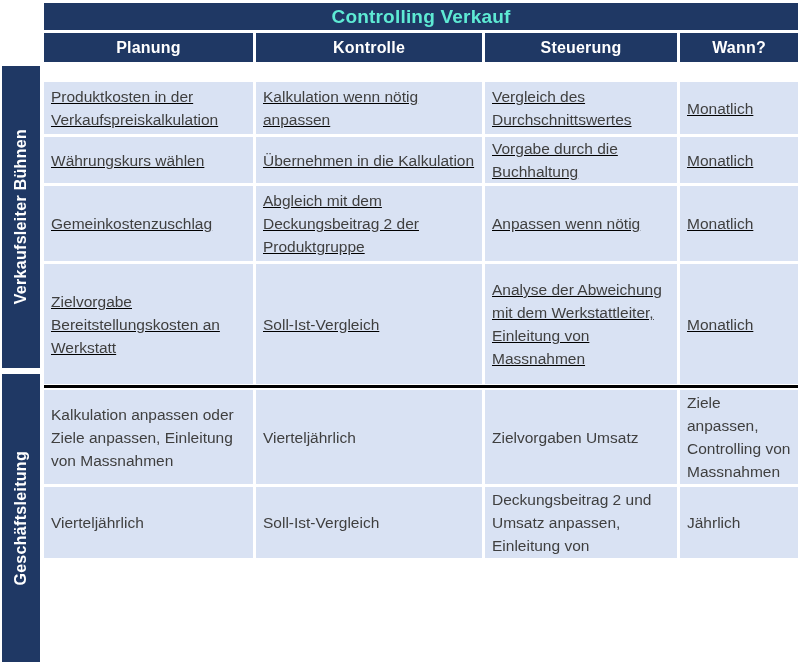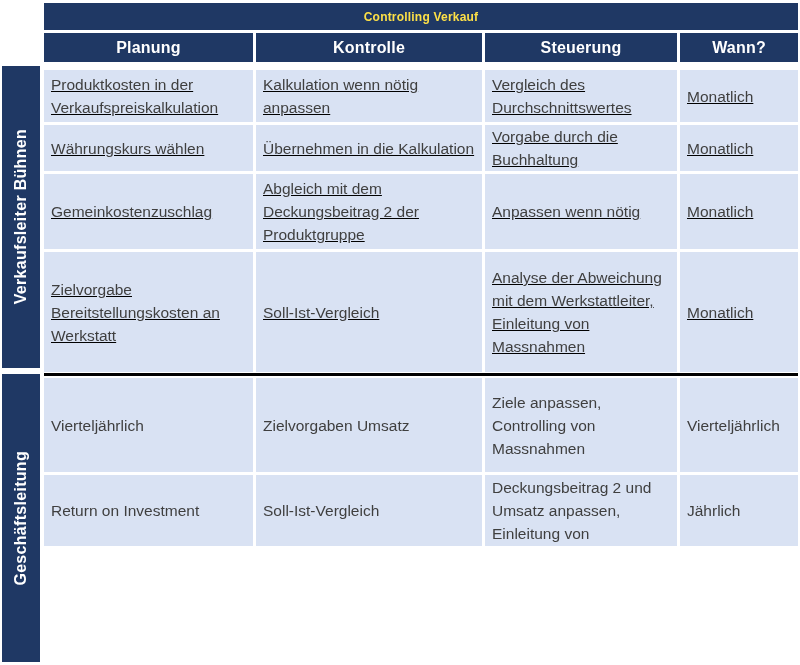--- a/index.html
+++ b/index.html
@@ -35,7 +35,7 @@
   .main{width:754px;}
   .title-bar{
     margin-top:3px;margin-bottom:3px;height:27px;background:var(--navy);
-    color:#fde047;font-weight:bold;font-size:12px;
+    color:#5eead4;font-weight:bold;font-size:19px;
     display:flex;align-items:center;justify-content:center;letter-spacing:.2px;
   }
   .header-row{

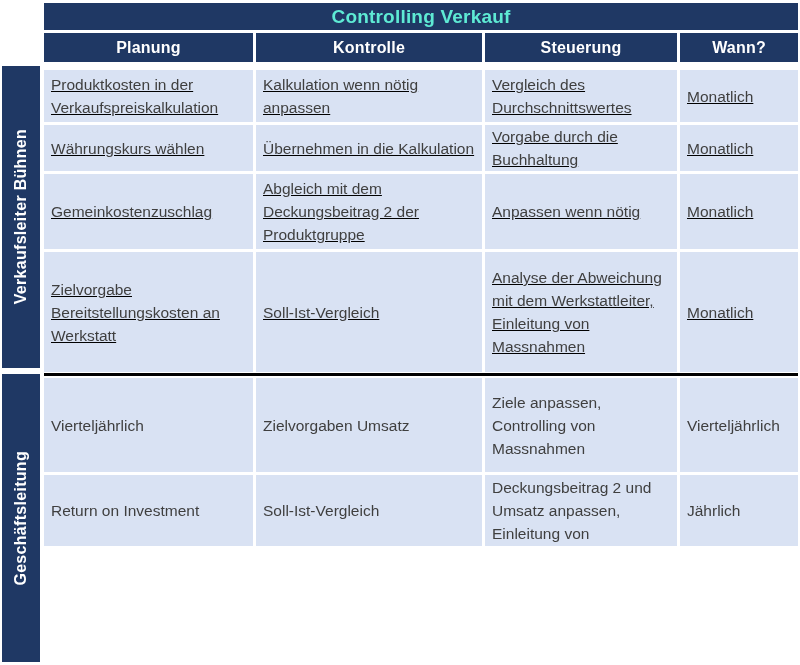--- a/index.html
+++ b/index.html
@@ -40,7 +40,7 @@
   }
   .header-row{
     display:grid;grid-template-columns:209px 226px 192px 118px;
-    column-gap:3px;height:29px;margin-bottom:8px;background:#fff;
+    column-gap:3px;height:29px;margin-bottom:20px;background:#fff;
   }
   .hcell{
     background:var(--navy);color:#fff;font-weight:bold;font-size:16px;

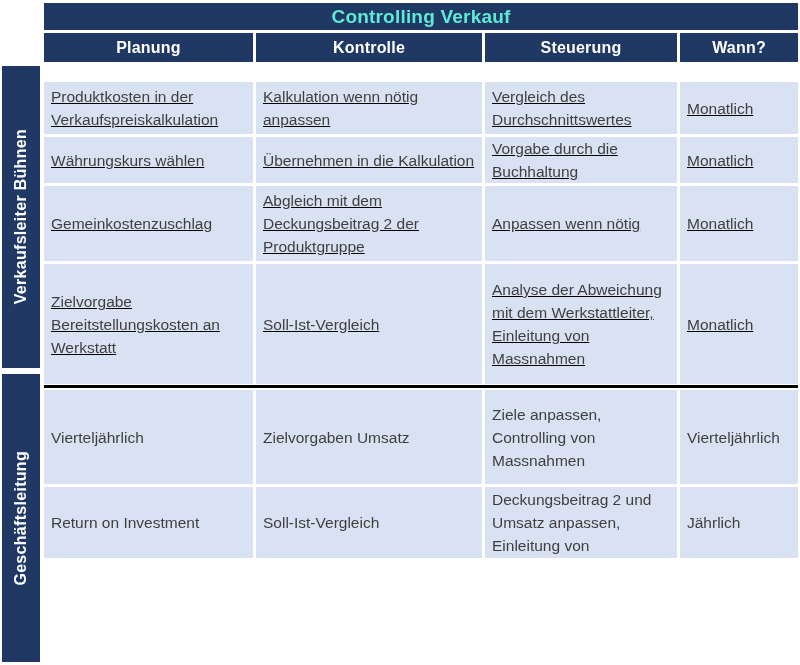--- a/index.html
+++ b/index.html
@@ -116,6 +116,7 @@
     </div>
 
     <div class="body-grid g2">
+      <div class="cell">Kalkulation anpassen oder Ziele anpassen, Einleitung von Massnahmen</div>
       <div class="cell wann">Vierteljährlich</div>
 
       <div class="cell">Zielvorgaben Umsatz</div>

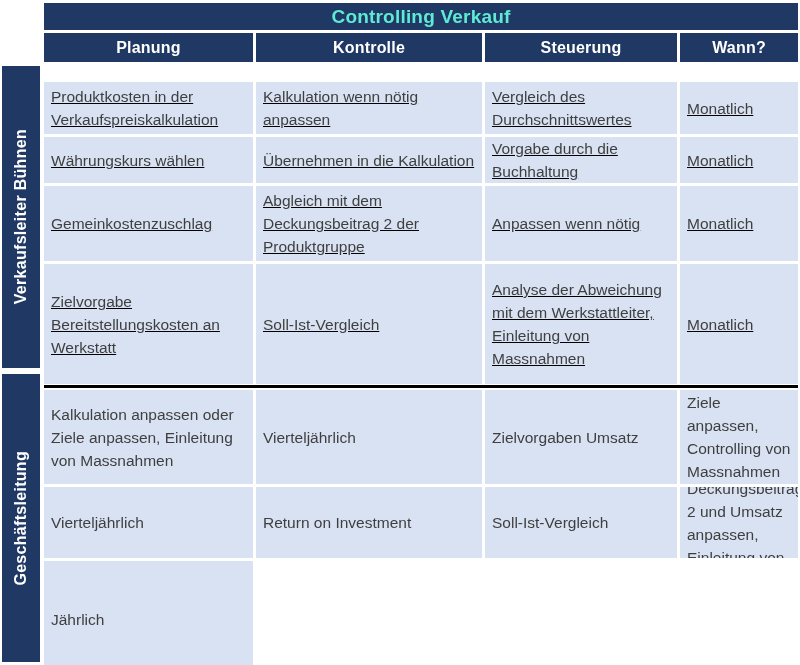--- a/index.html
+++ b/index.html
@@ -123,7 +123,6 @@
       <div class="cell">Ziele anpassen, Controlling von Massnahmen</div>
       <div class="cell wann">Vierteljährlich</div>
 
-      <div class="cell">Return on Investment</div>
       <div class="cell">Soll-Ist-Vergleich</div>
       <div class="cell">Zielvorgaben Deckungsbeitrag 2 und Umsatz anpassen, Einleitung von Massnahmen</div>
       <div class="cell wann">Jährlich</div>

